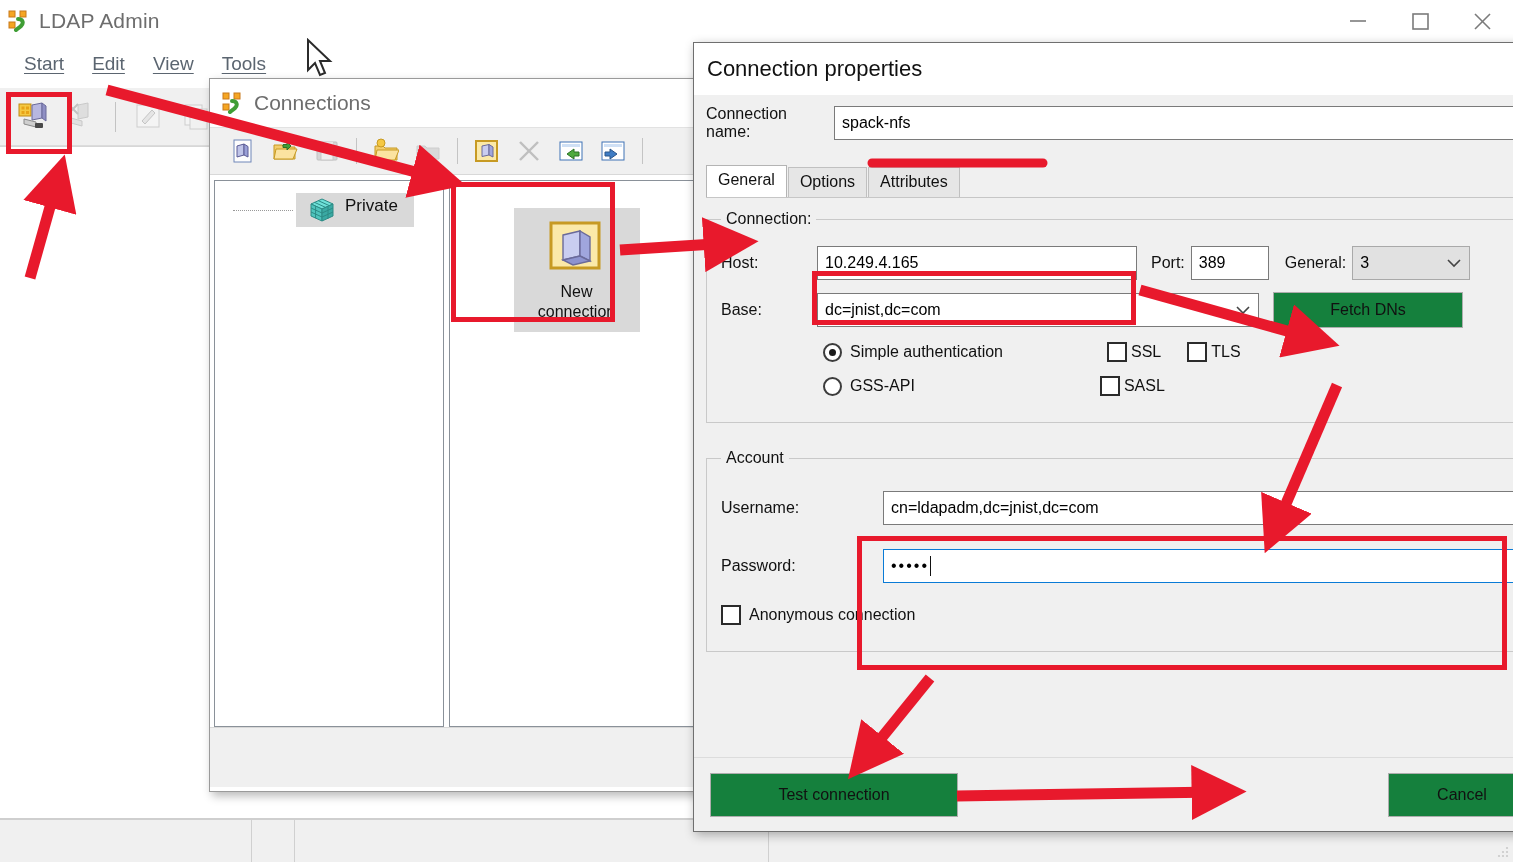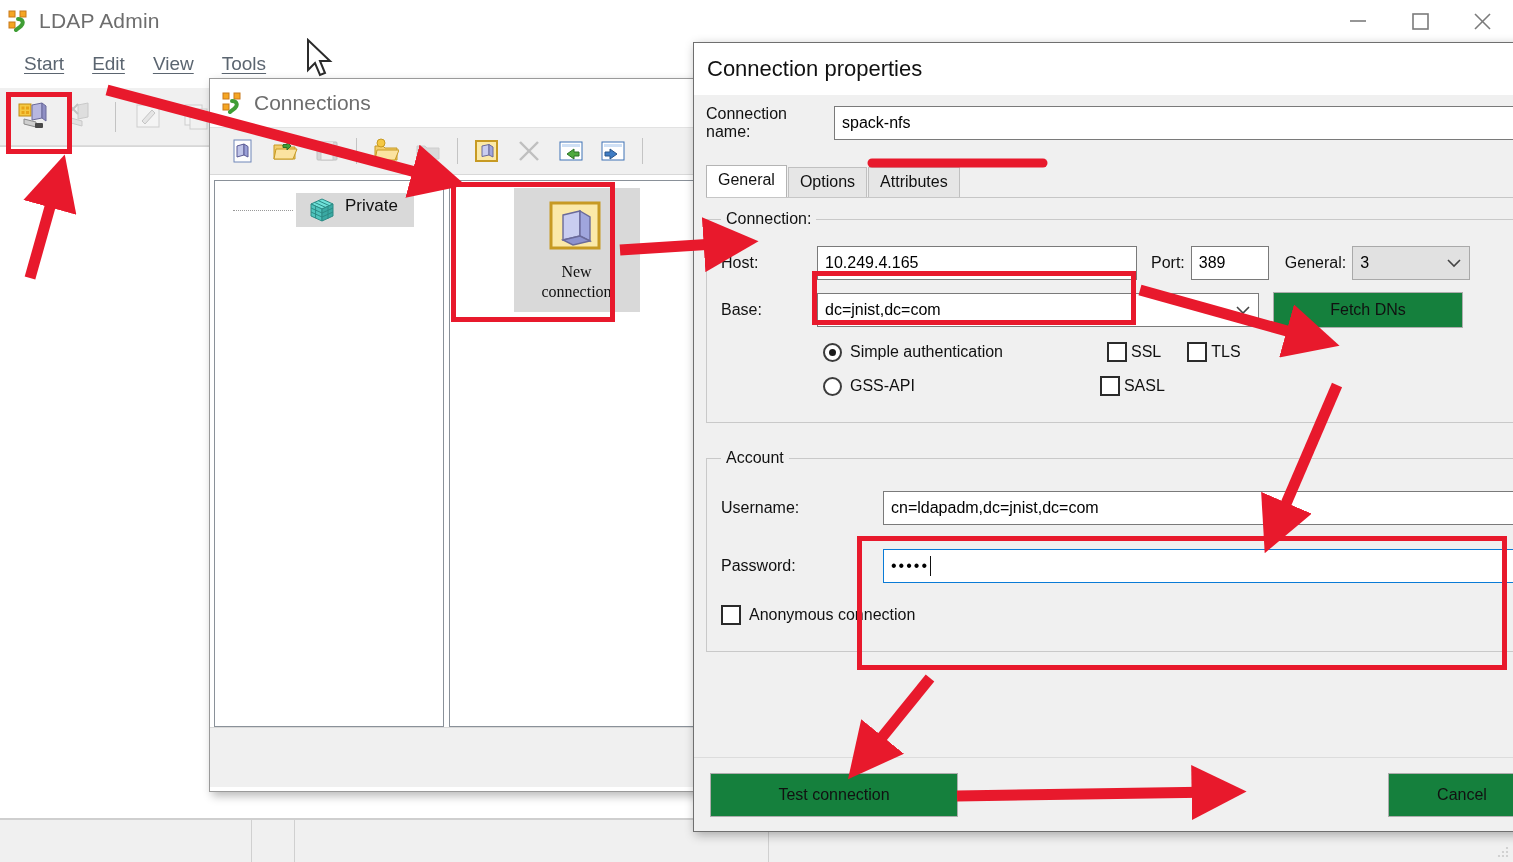--- a/index.html
+++ b/index.html
@@ -73,7 +73,7 @@
     padding-top:12px;
   }
   .cw-list {
-    flex:1; background:#ffffff; border:1px solid #8a9199; padding-top:4px; position:relative;font-family:Liberation Serif, serif;
+    flex:1; background:#ffffff; border:1px solid #8a9199; padding-top:24px; position:relative;
   }
   .tree-node { display:flex; align-items:center; margin-left:18px; }
   .tree-dots { flex:0 0 auto; width:60px; border-bottom:1px dotted #999; height:1px; margin-right:3px; }

